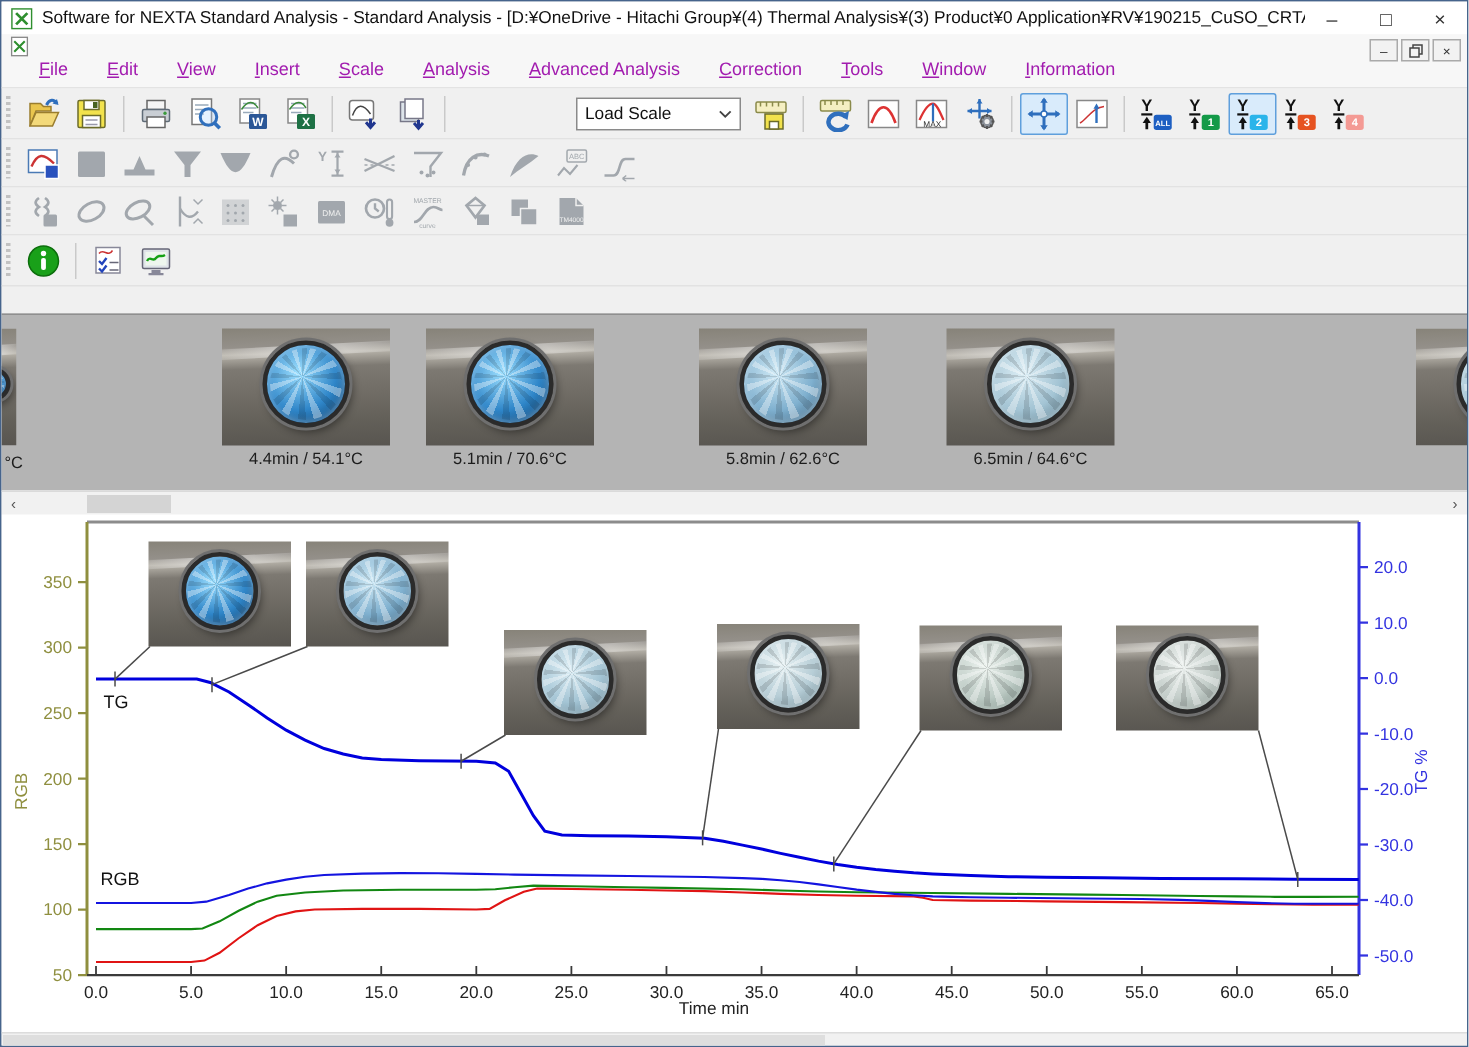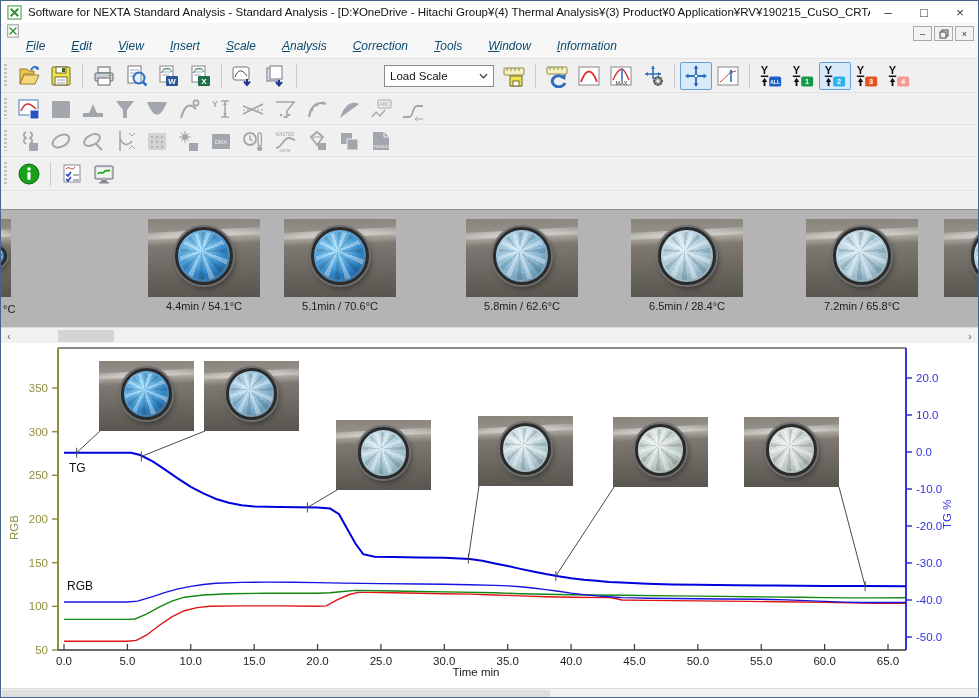--- a/index.html
+++ b/index.html
@@ -21,7 +21,7 @@
   .menubar { height:36px; background:#f7f7f7; border-bottom:1px solid #e3e3e3; position:relative; flex:0 0 auto; }
   .child-icon { position:absolute; left:5px; top:1px; width:14px; height:14px; }
   .menus { position:absolute; left:12px; bottom:0; display:flex; }
-  .menu-item { padding:4px 13px 5px 13px; font-size:12px; color:#0c4a6e;font-style:italic; }
+  .menu-item { padding:4px 13px 5px 13px; font-size:12px; color:#a21caf; }
   .menu-item u { text-decoration:underline; }
   .mdi-controls { position:absolute; right:4px; top:3px; display:flex; gap:2px; }
   .mdi-btn { width:19px; height:15px; border:1px solid #aaa; background:#f2f2f2;

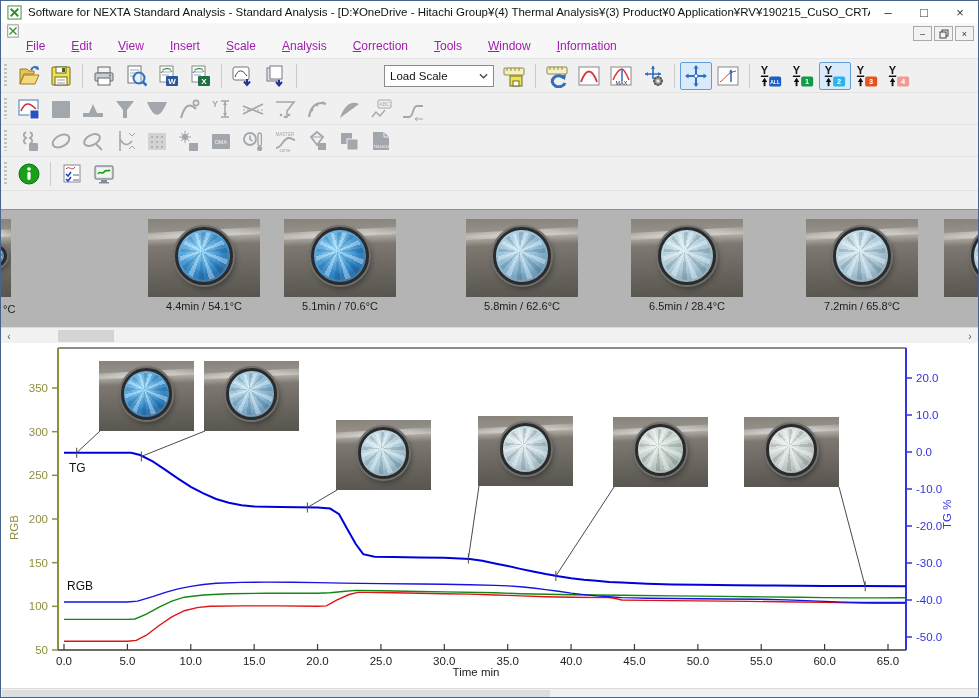--- a/index.html
+++ b/index.html
@@ -116,6 +116,7 @@
         <span class="menu-item"><u>I</u>nsert</span>
         <span class="menu-item"><u>S</u>cale</span>
         <span class="menu-item"><u>A</u>nalysis</span>
+        <span class="menu-item"><u>A</u>dvanced Analysis</span>
         <span class="menu-item"><u>C</u>orrection</span>
         <span class="menu-item"><u>T</u>ools</span>
         <span class="menu-item"><u>W</u>indow</span>

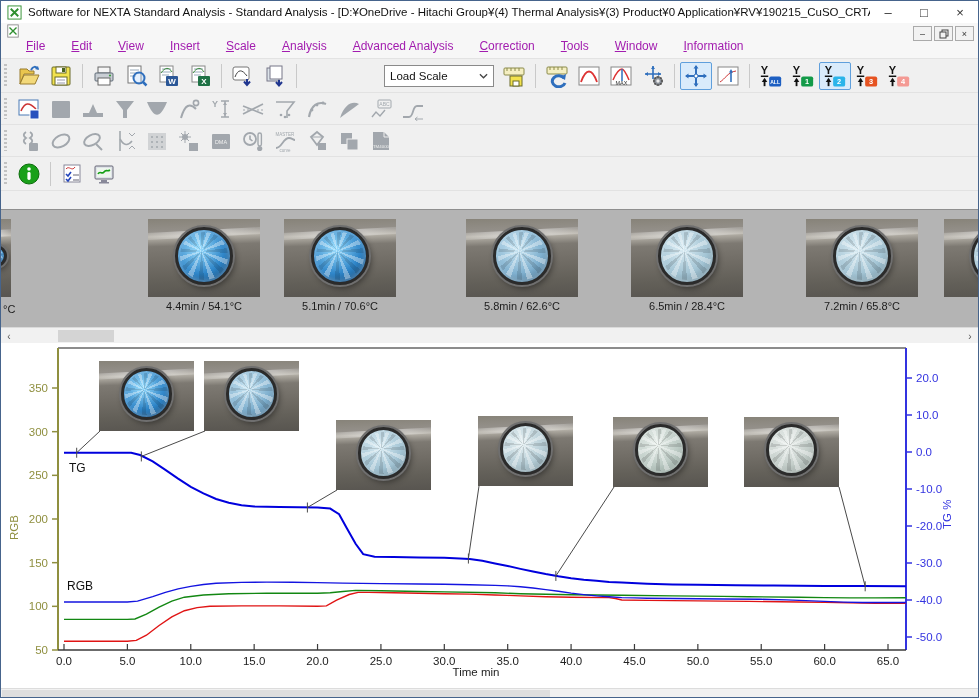--- a/index.html
+++ b/index.html
@@ -551,7 +551,7 @@
         <div class="photo tone-pale" style="width: 112px; height: 78px;">
           <div class="pan" style="height: 57.72px; width: 57.72px; left: 27.14px; top: 8.14px;"></div>
         </div>
-        <div class="film-label">6.5min / 28.4°C</div>
+        <div class="film-label">6.5min / 64.6°C</div>
       </div>
       <div class="film-item" style="left: 805px;">
         <div class="photo tone-pale" style="width: 112px; height: 78px;">

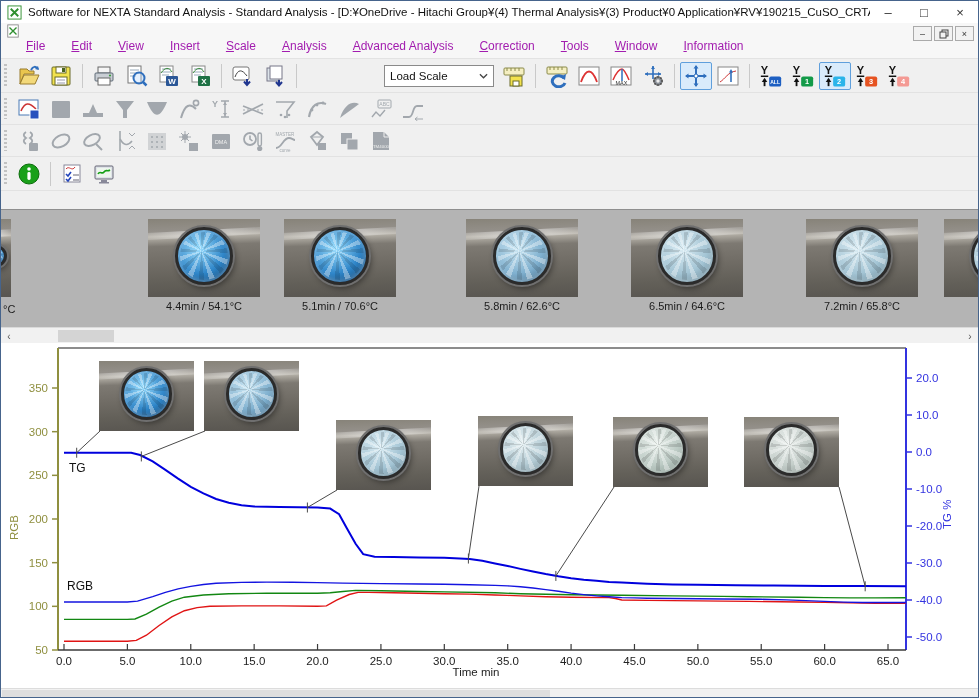--- a/index.html
+++ b/index.html
@@ -552,12 +552,6 @@
           <div class="pan" style="height: 57.72px; width: 57.72px; left: 27.14px; top: 8.14px;"></div>
         </div>
         <div class="film-label">6.5min / 64.6°C</div>
-      </div>
-      <div class="film-item" style="left: 805px;">
-        <div class="photo tone-pale" style="width: 112px; height: 78px;">
-          <div class="pan" style="height: 57.72px; width: 57.72px; left: 27.14px; top: 8.14px;"></div>
-        </div>
-        <div class="film-label">7.2min / 65.8°C</div>
       </div>
       <div class="film-item" style="left: 943px; width: 35px; overflow: hidden;">
         <div class="photo tone-pale" style="width: 112px; height: 78px;">

